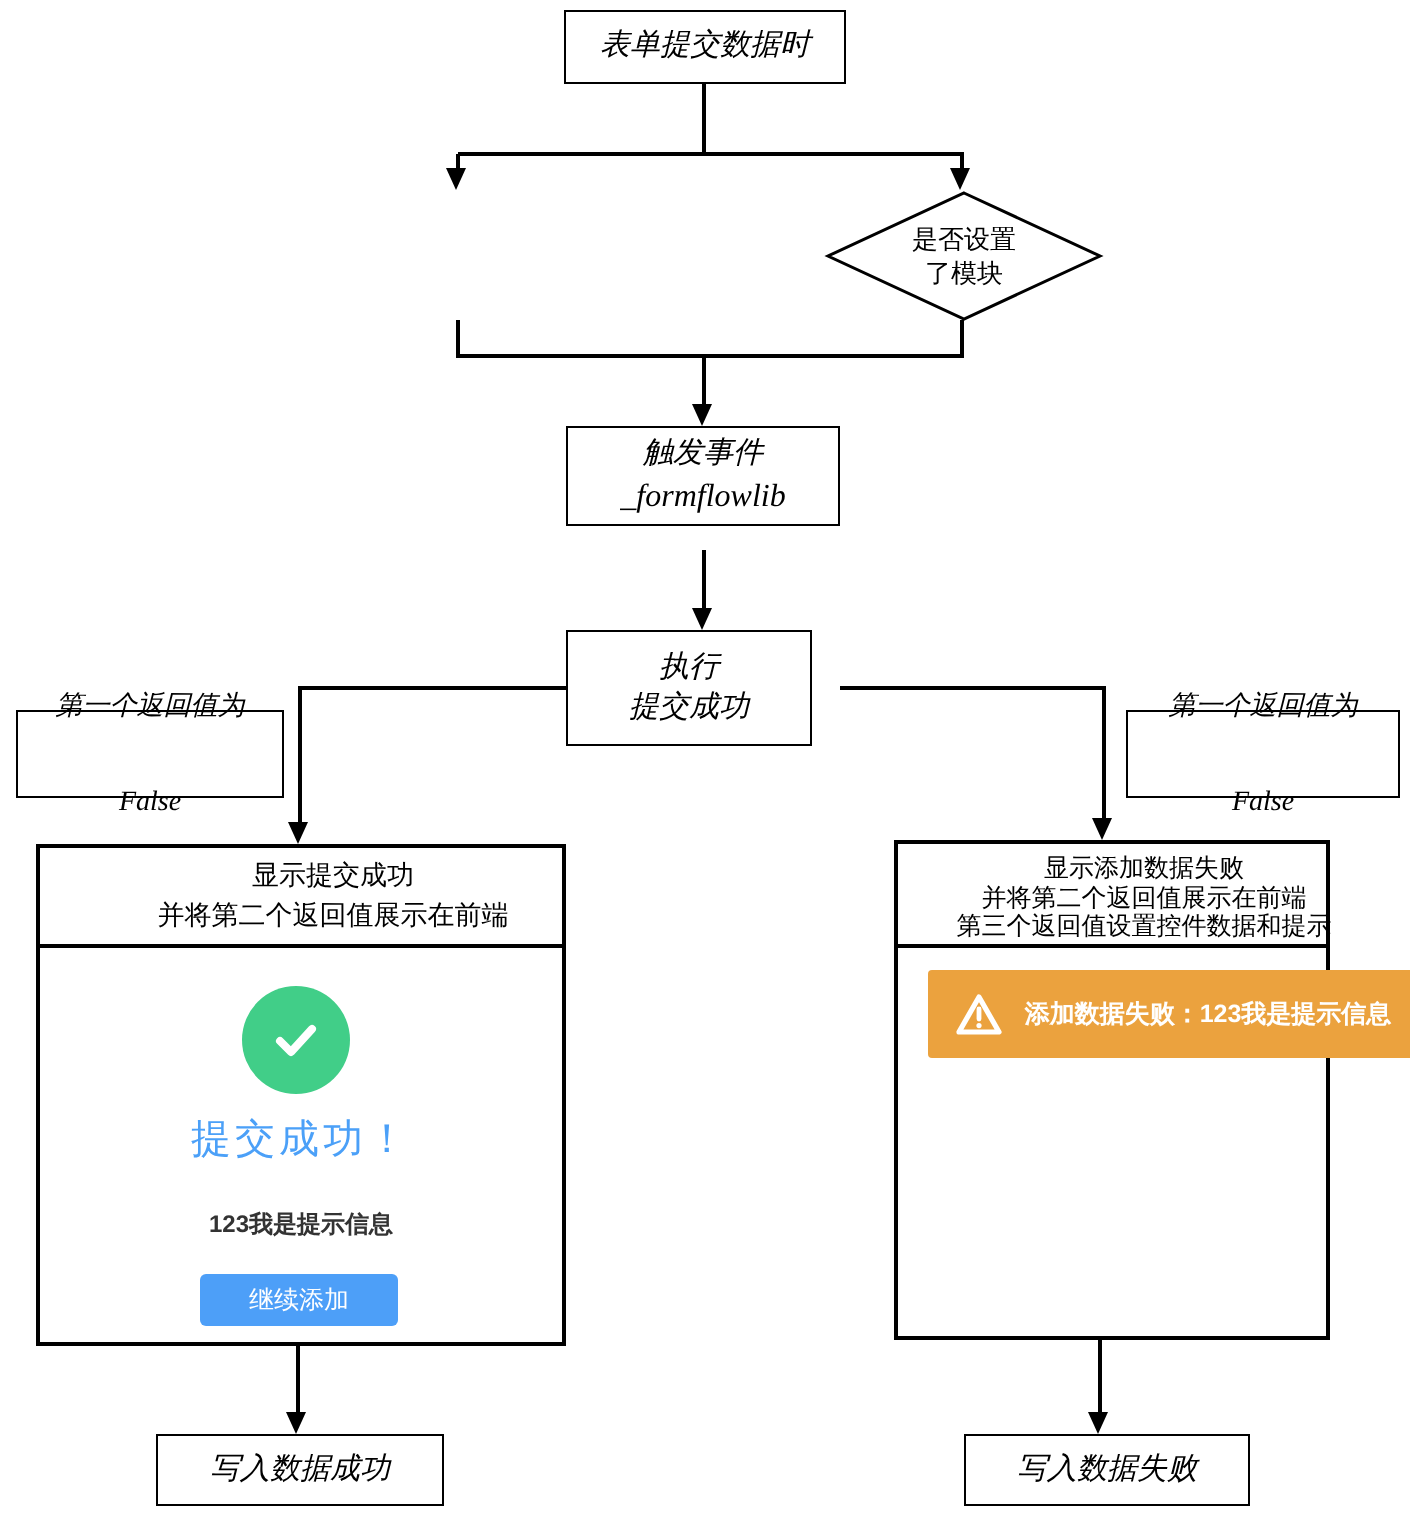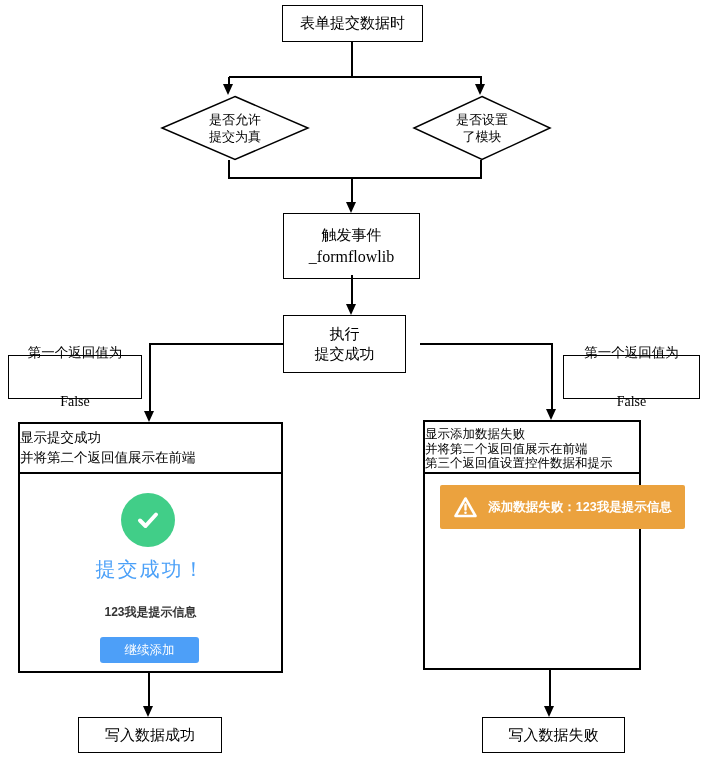--- a/index.html
+++ b/index.html
@@ -10,7 +10,7 @@
   .box{
     position:absolute;background:#fff;border:1.5px solid #000;
     display:flex;flex-direction:column;align-items:center;justify-content:center;
-    text-align:center;box-sizing:border-box;line-height:19px;font-size:15px;
+    text-align:center;box-sizing:border-box;line-height:19px;font-size:15px;font-style:italic;
   }
   .line{position:absolute;background:#000;}
   .arrow-down{

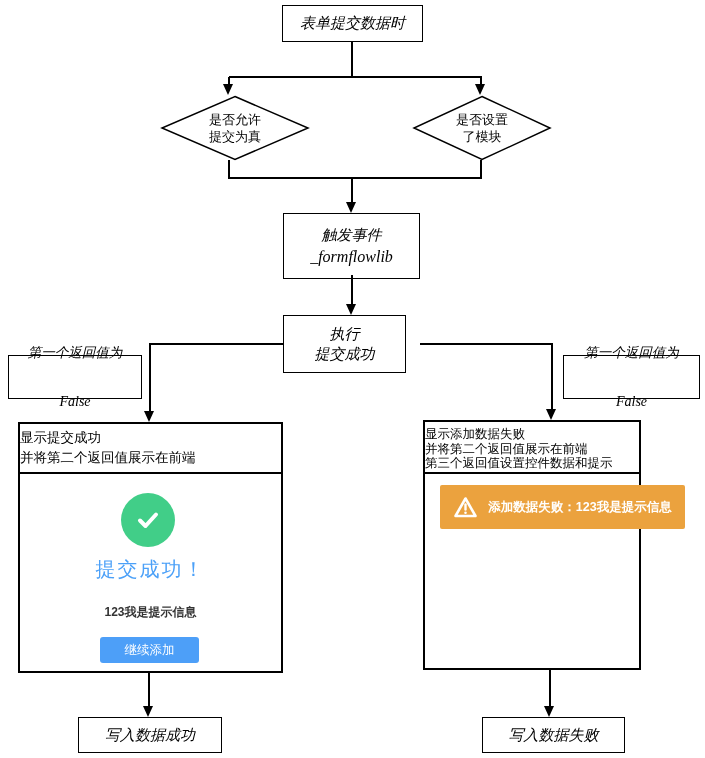--- a/index.html
+++ b/index.html
@@ -79,15 +79,6 @@
   <div class="line" style="left:480px;top:77px;width:2px;height:10px;"></div>
   <div class="arrow-down" style="left:475px;top:84px;"></div>
 
-  <div class="diamond" style="left:160px;top:95px;width:150px;height:66px;">
-    <svg width="150" height="66" viewBox="0 0 150 66">
-      <polygon points="75,1.5 148,33 75,64.5 2,33" fill="#ffffff" stroke="#000000" stroke-width="1.5"></polygon>
-    </svg>
-    <div class="dtext">
-      <span>是否允许</span>
-      <span>提交为真</span>
-    </div>
-  </div>
 
   <div class="diamond" style="left:412px;top:95px;width:140px;height:66px;">
     <svg width="140" height="66" viewBox="0 0 140 66">

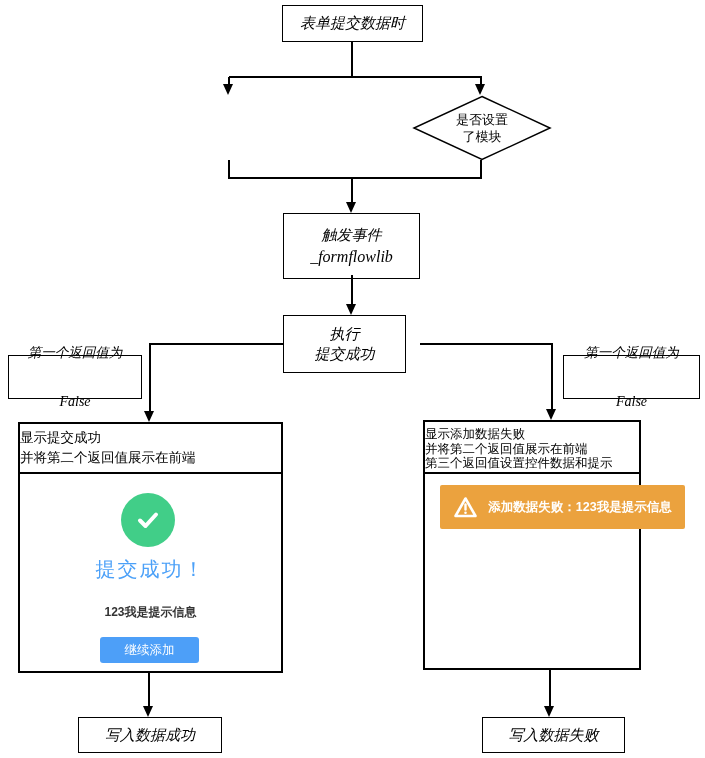--- a/index.html
+++ b/index.html
@@ -96,7 +96,7 @@
   <div class="line" style="left:351px;top:178px;width:2px;height:26px;"></div>
   <div class="arrow-down" style="left:346px;top:202px;"></div>
 
-  <div class="box" style="left:283px;top:213px;width:137px;height:66px;line-height:22px;">
+  <div class="box" style="left:283px;top:213px;width:137px;height:50px;line-height:22px;">
     <span>触发事件</span>
     <span class="serif-latin" style="font-size:16px;">_formflowlib</span>
   </div>

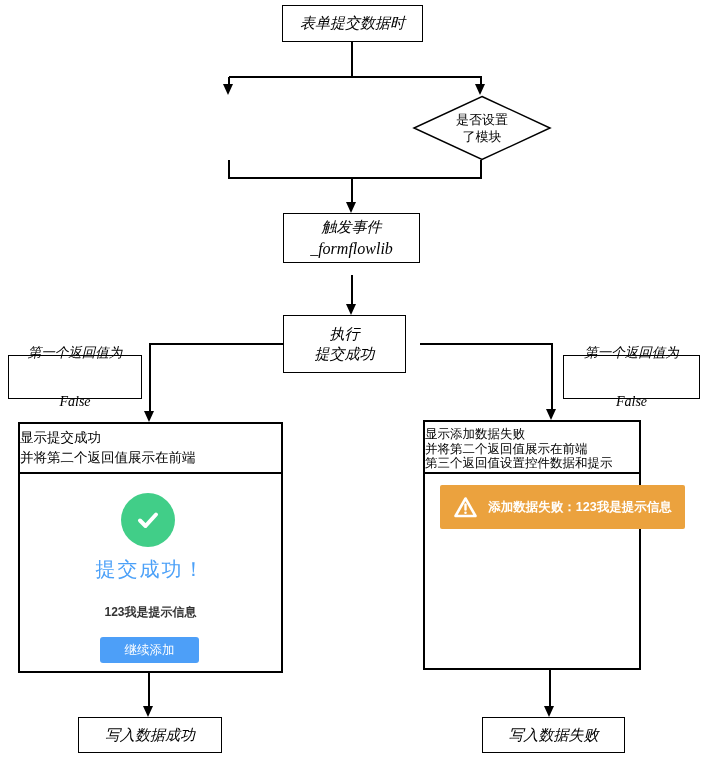--- a/index.html
+++ b/index.html
@@ -31,7 +31,7 @@
     position:absolute;background:#fff;border:2px solid #000;box-sizing:border-box;
   }
   .panel-header{
-    position:absolute;left:0;top:0;width:100%;text-align:left;
+    position:absolute;left:0;top:0;width:100%;text-align:center;padding-left:16px;
   }
   .panel-divider{position:absolute;left:0;width:100%;height:1.5px;background:#000;}
   .ph-left{font-size:13.5px;line-height:20px;padding-top:4px;}

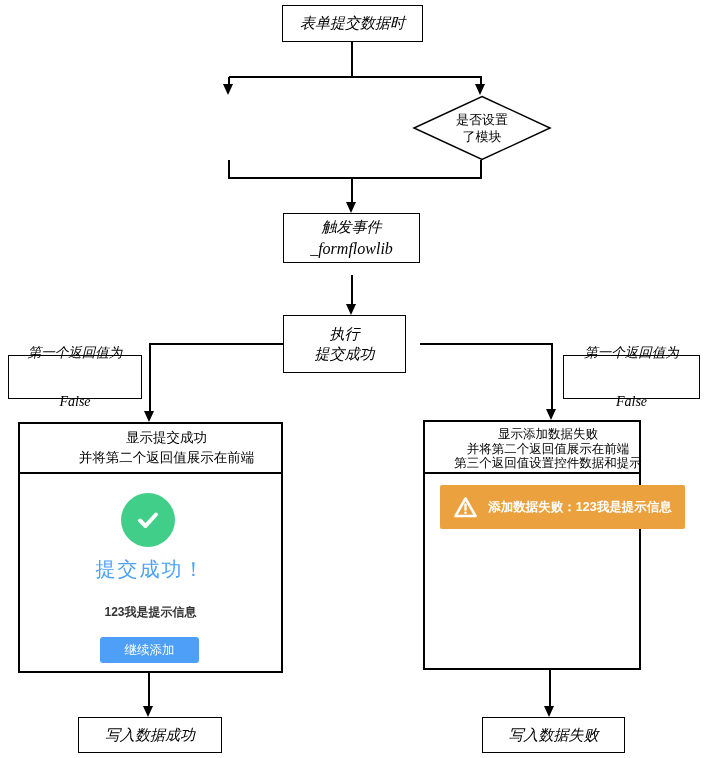--- a/index.html
+++ b/index.html
@@ -149,7 +149,7 @@
     </div>
   </div>
 
-  <div class="panel" style="left:423px;top:420px;width:218px;height:250px;">
+  <div class="panel" style="left:447px;top:420px;width:218px;height:250px;">
     <div class="panel-header ph-right">
       <div>显示添加数据失败</div>
       <div>并将第二个返回值展示在前端</div>

